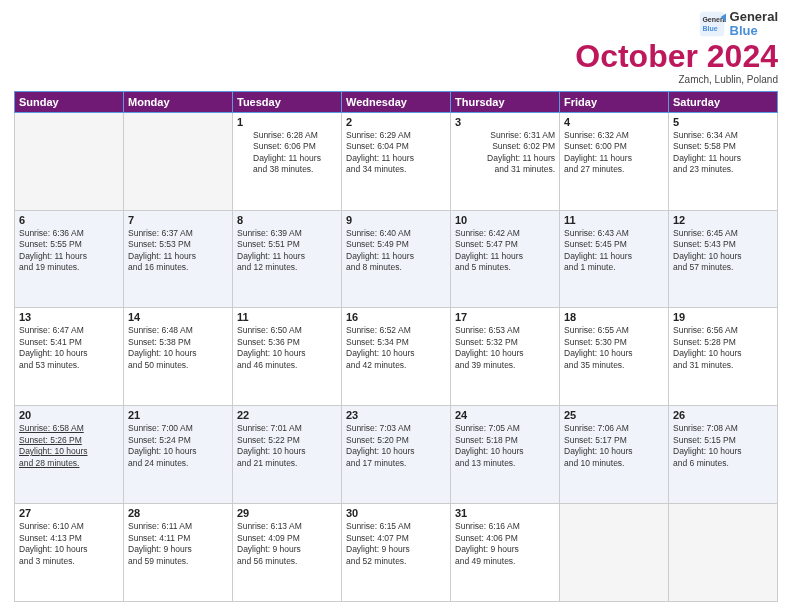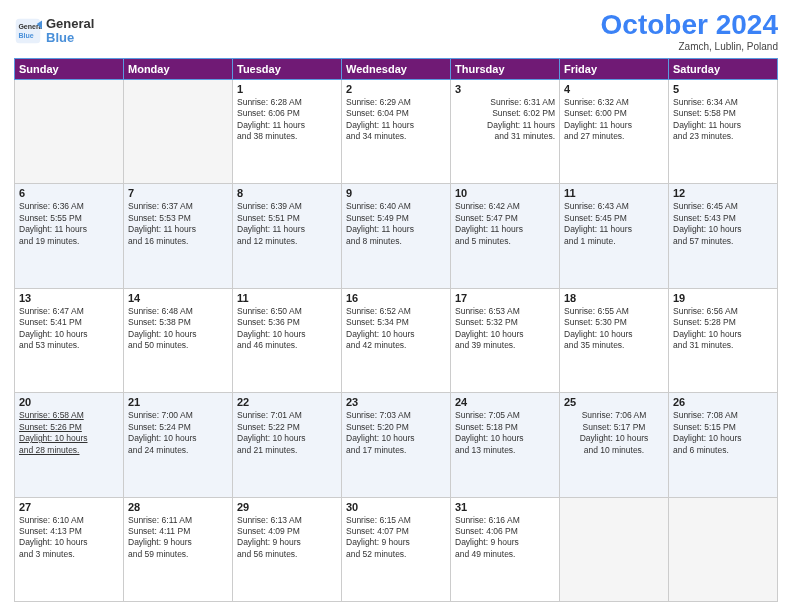--- a/index.html
+++ b/index.html
@@ -21,8 +21,9 @@
     .header {
       display: flex;
       justify-content: space-between;
-      align-items: center;
+      align-items: flex-end;
       margin-bottom: 6px;
+      flex-direction: column;
     }
     .logo {
       display: flex;

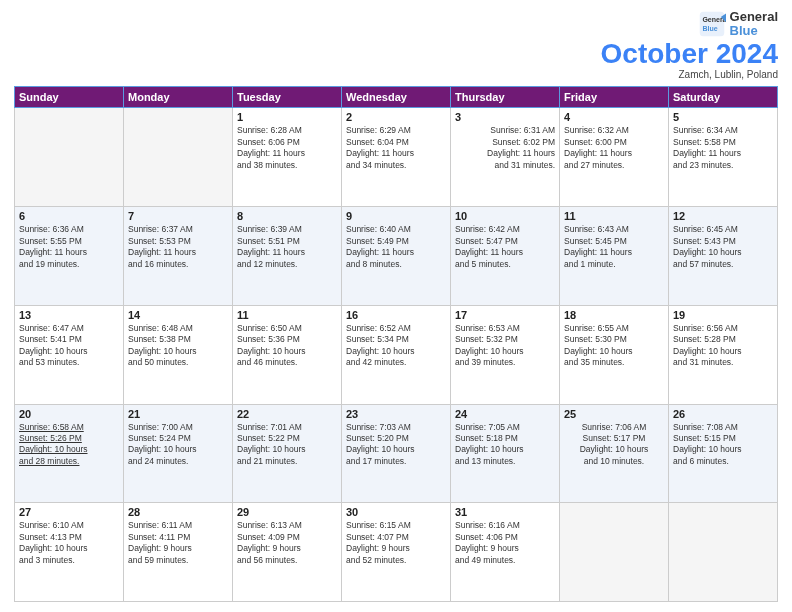--- a/index.html
+++ b/index.html
@@ -47,9 +47,9 @@
       text-align: right;
     }
     .title-block h1 {
-      font-size: 28px;
+      font-size: 32px;
       font-weight: bold;
-      color: #3b82f6;
+      color: #be185d;
       line-height: 1.1;
     }
     .title-block h2 {

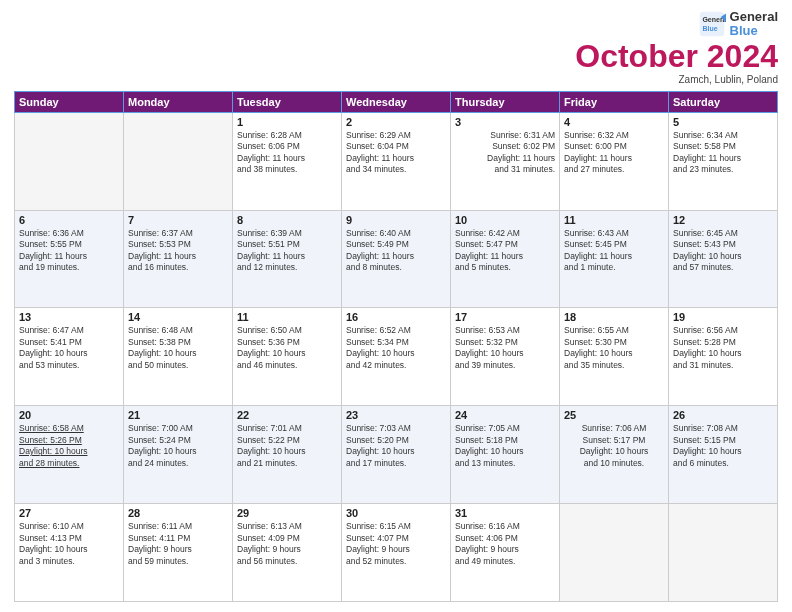--- a/index.html
+++ b/index.html
@@ -140,7 +140,7 @@
           <td class="empty"></td>
           <td>
             <div class="day-num">1</div>
-            <div class="day-detail" style="white-space: pre-line;">Sunrise: 6:28 AM
+            <div class="day-detail" style="white-space: pre-line; margin-left: 16px;">Sunrise: 6:28 AM
 Sunset: 6:06 PM
 Daylight: 11 hours
 and 38 minutes.</div>

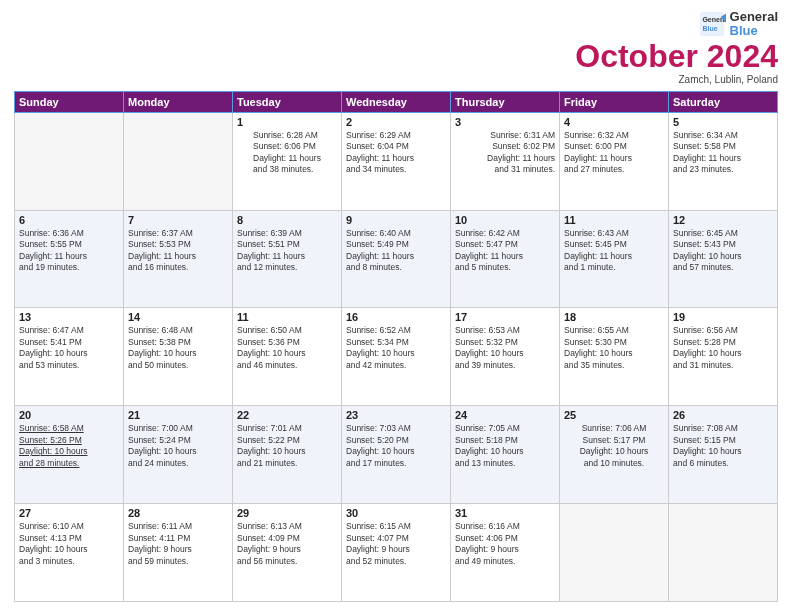--- a/index.html
+++ b/index.html
@@ -314,7 +314,7 @@
           </td>
           <td>
             <div class="day-num">25</div>
-            <div class="day-detail" style="white-space: pre-line; text-align: center;">Sunrise: 7:06 AM
+            <div class="day-detail" style="white-space: pre-line;">Sunrise: 7:06 AM
 Sunset: 5:17 PM
 Daylight: 10 hours
 and 10 minutes.</div>

